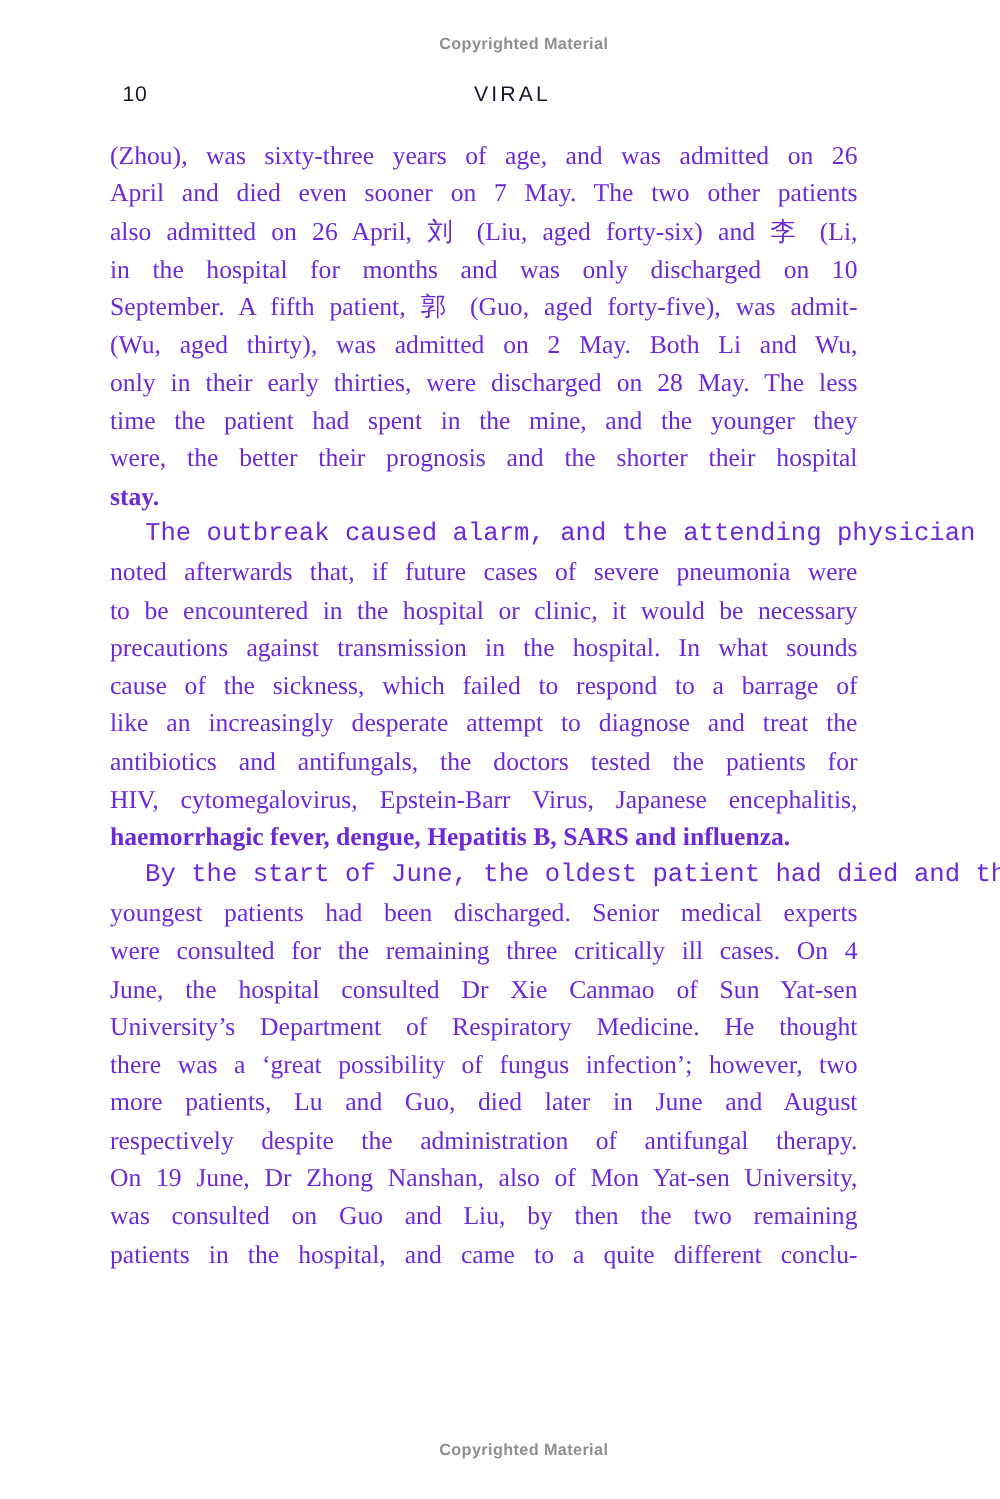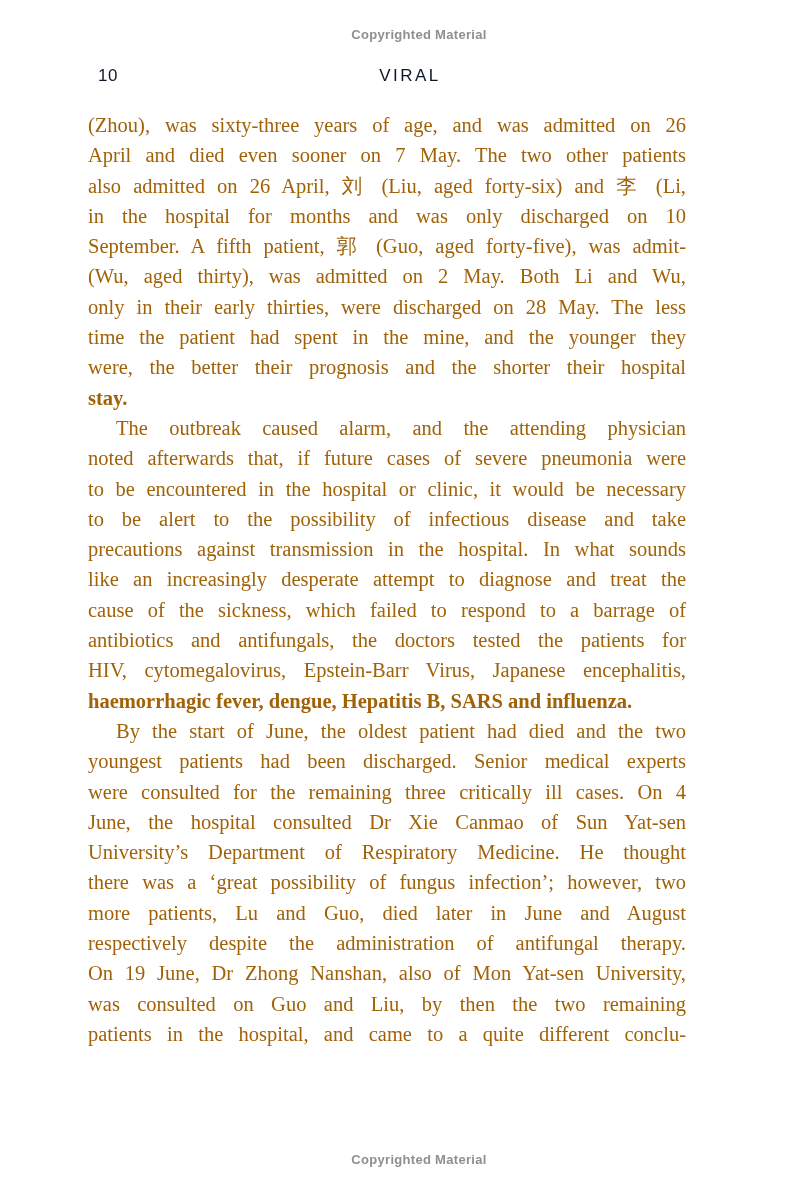--- a/index.html
+++ b/index.html
@@ -62,7 +62,7 @@
     width: 598px;
     font-size: 20.5px;
     line-height: 30.3px;
-    color: #a16207;
+    color: #6d28d9;
   }
   .line {
     white-space: nowrap;

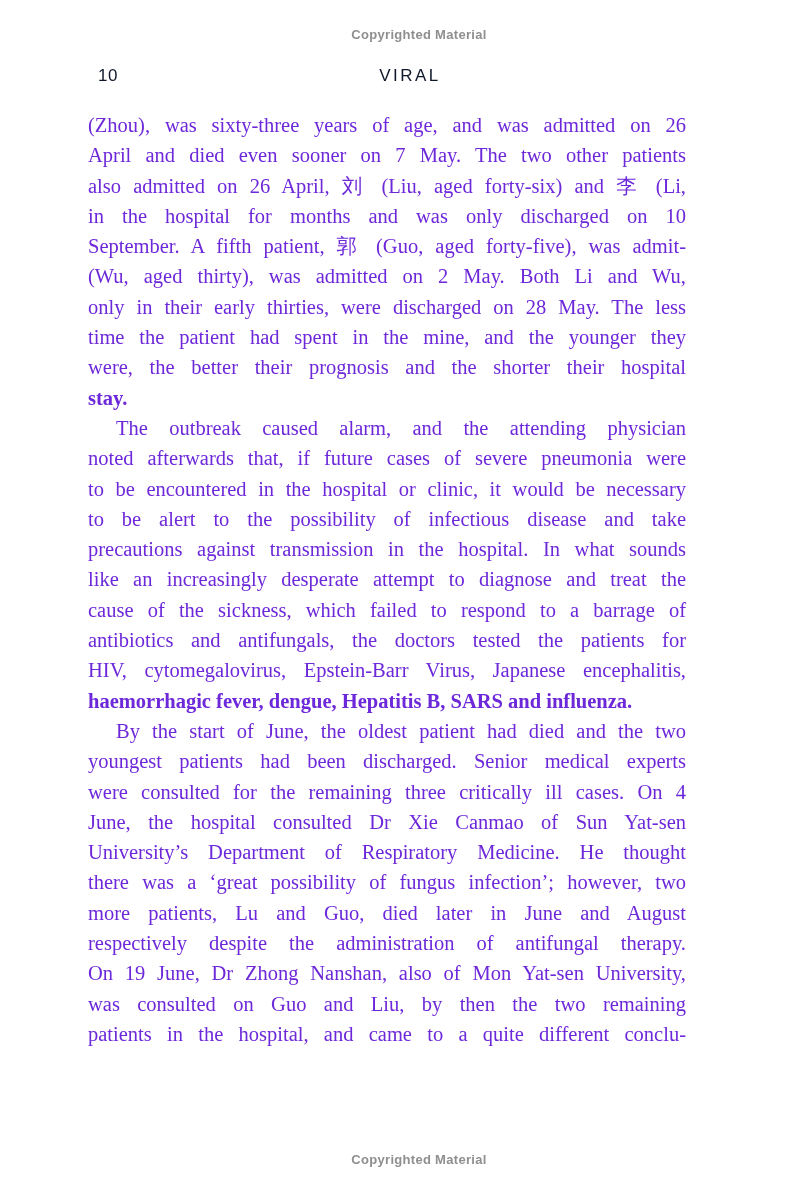--- a/index.html
+++ b/index.html
@@ -76,6 +76,7 @@
   }
   .line.indent {
     text-indent: 28px;
+    font-family: Liberation Mono, monospace;
   }
 </style>
 </head>

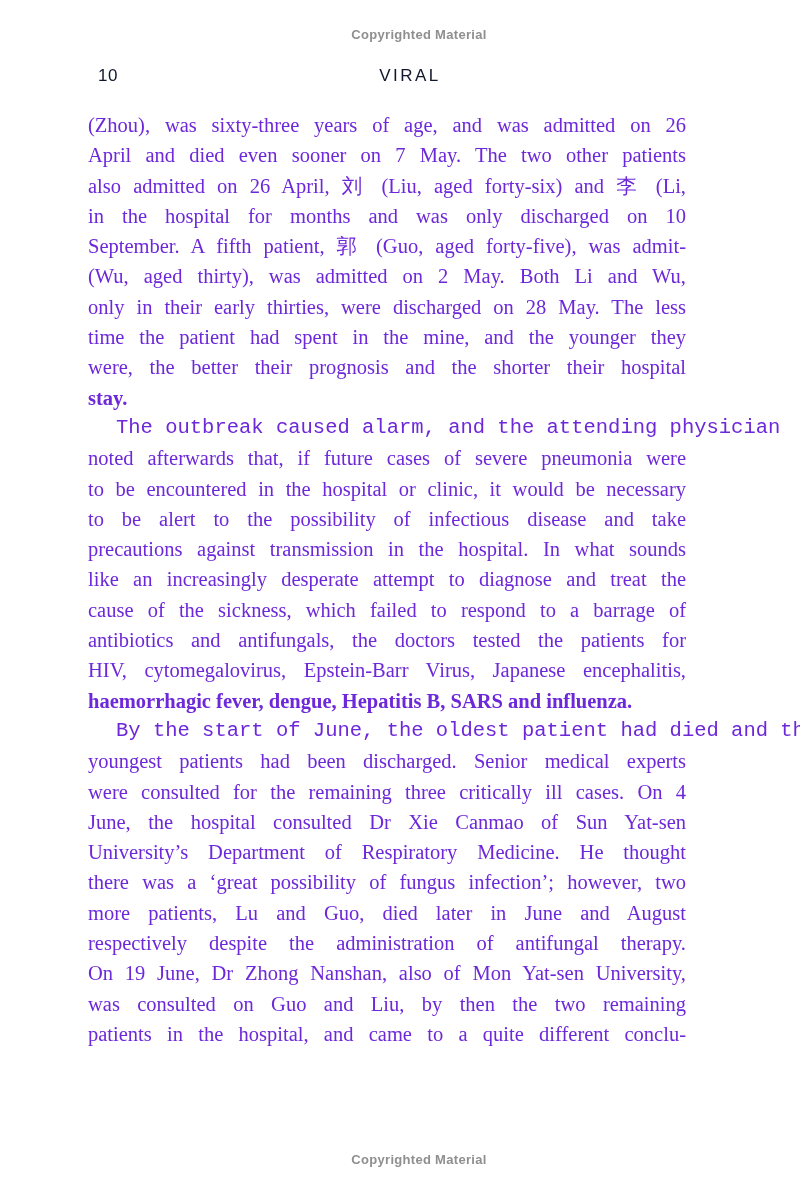--- a/index.html
+++ b/index.html
@@ -105,7 +105,6 @@
       <div class="line indent">The outbreak caused alarm, and the attending physician</div>
       <div class="line">noted afterwards that, if future cases of severe pneumonia were</div>
       <div class="line">to be encountered in the hospital or clinic, it would be necessary</div>
-      <div class="line">to be alert to the possibility of infectious disease and take</div>
       <div class="line">precautions against transmission in the hospital. In what sounds</div>
       <div class="line">like an increasingly desperate attempt to diagnose and treat the</div>
       <div class="line">cause of the sickness, which failed to respond to a barrage of</div>

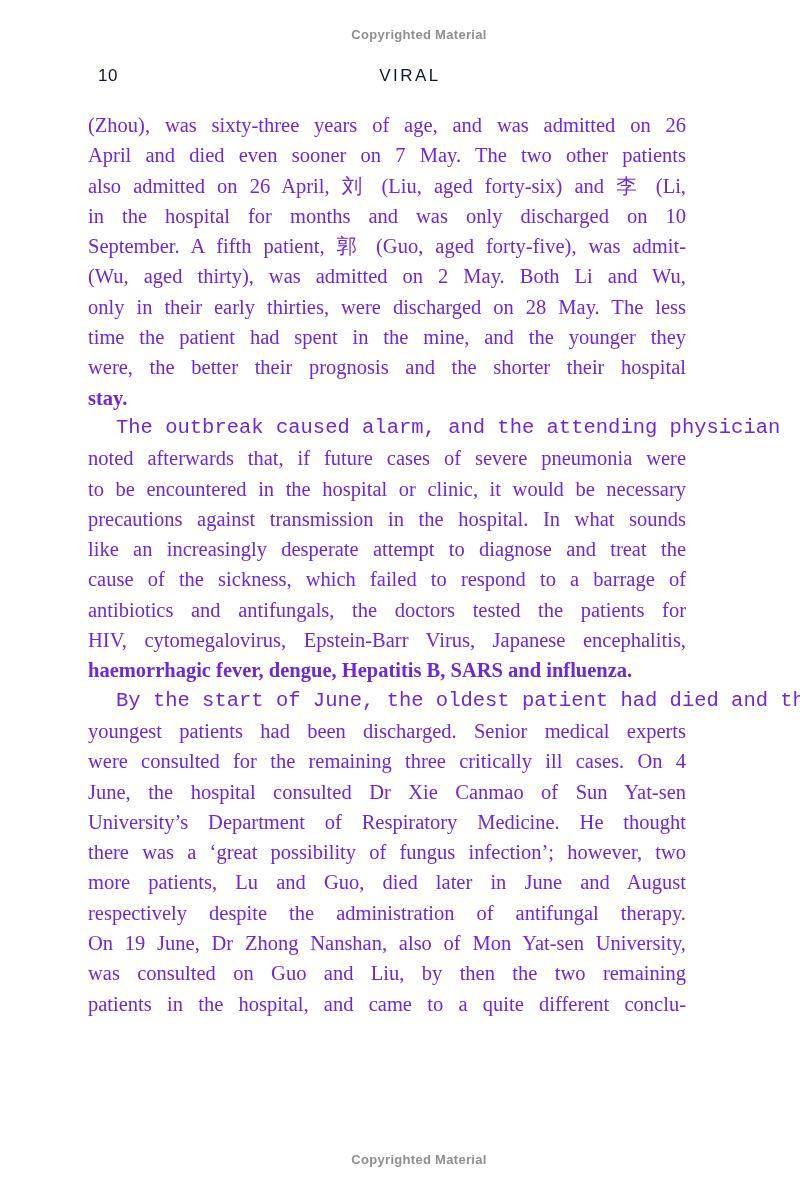--- a/index.html
+++ b/index.html
@@ -106,8 +106,8 @@
       <div class="line">noted afterwards that, if future cases of severe pneumonia were</div>
       <div class="line">to be encountered in the hospital or clinic, it would be necessary</div>
       <div class="line">precautions against transmission in the hospital. In what sounds</div>
+      <div class="line">cause of the sickness, which failed to respond to a barrage of</div>
       <div class="line">like an increasingly desperate attempt to diagnose and treat the</div>
-      <div class="line">cause of the sickness, which failed to respond to a barrage of</div>
       <div class="line">antibiotics and antifungals, the doctors tested the patients for</div>
       <div class="line">HIV, cytomegalovirus, Epstein-Barr Virus, Japanese encephalitis,</div>
       <div class="line last">haemorrhagic fever, dengue, Hepatitis B, SARS and influenza.</div>

